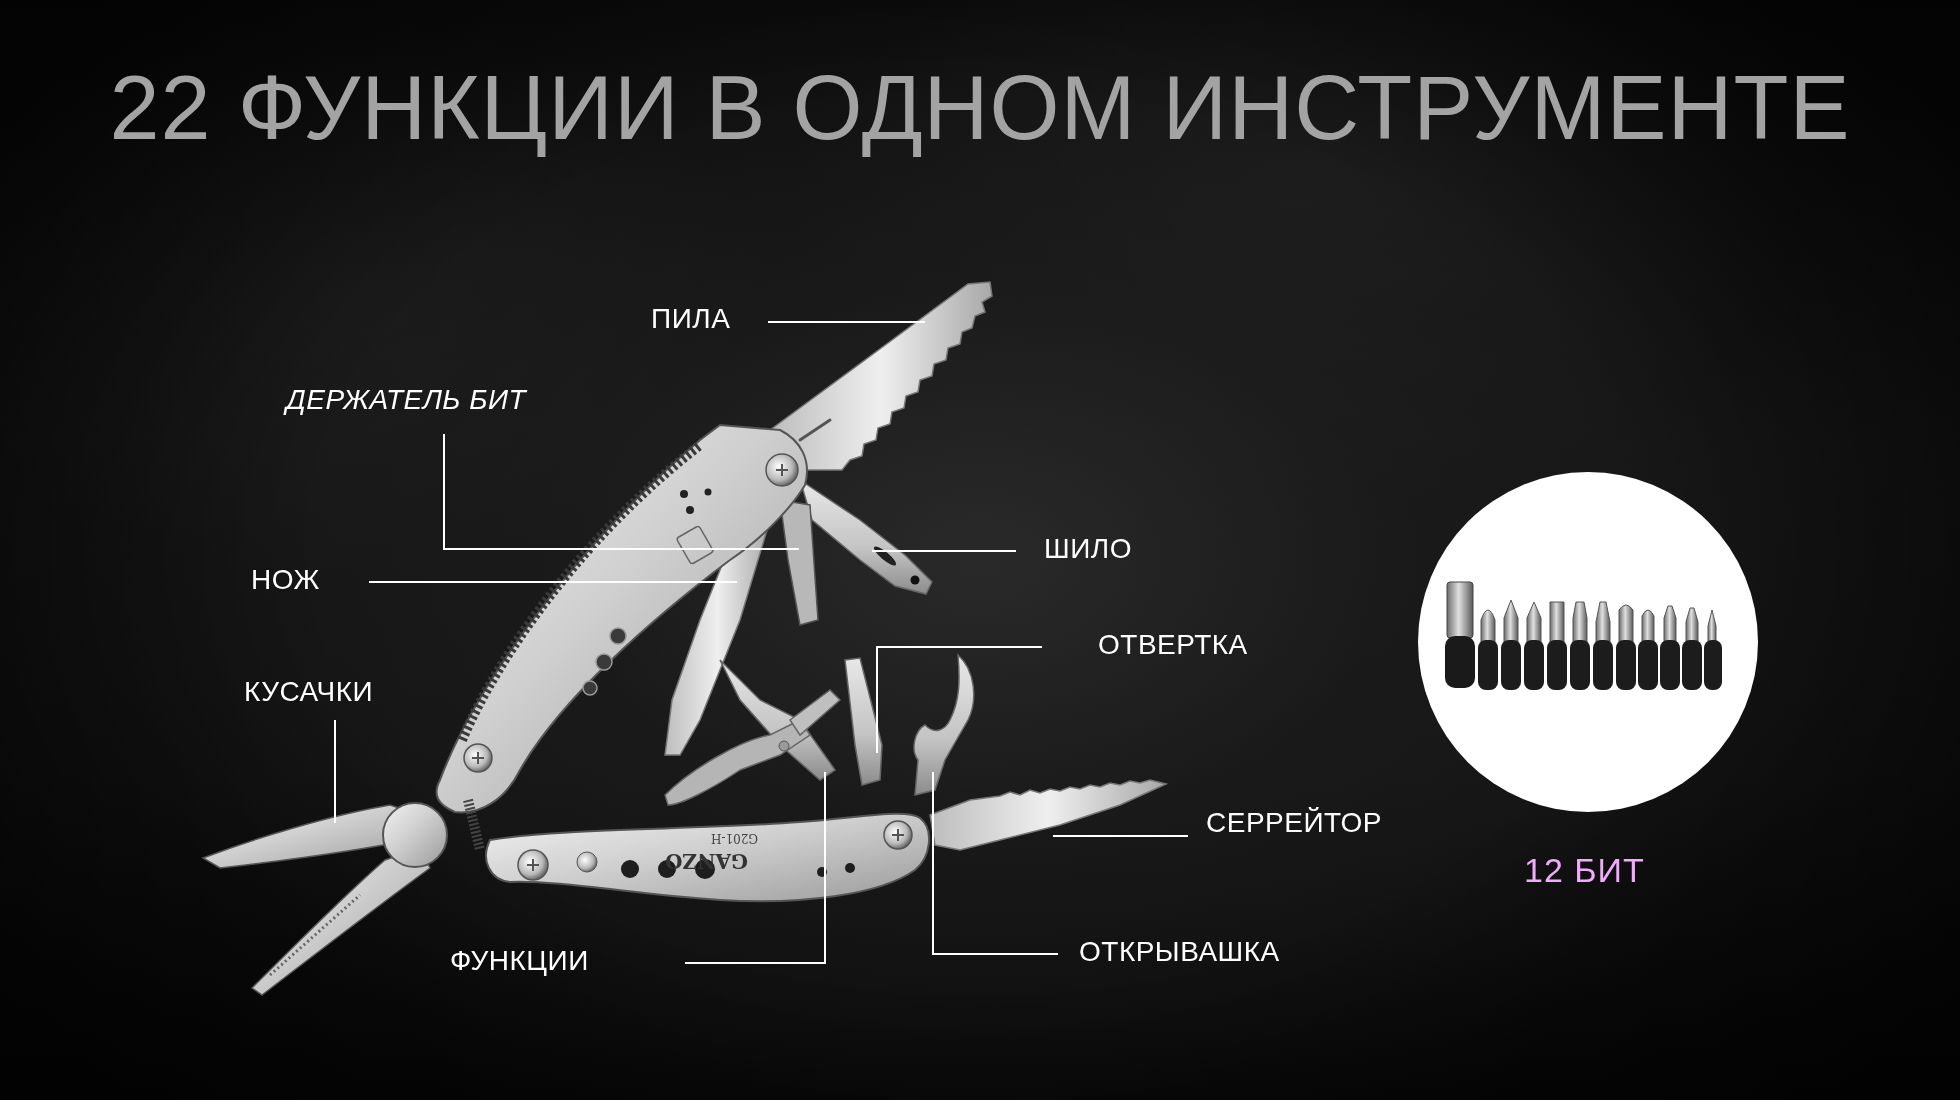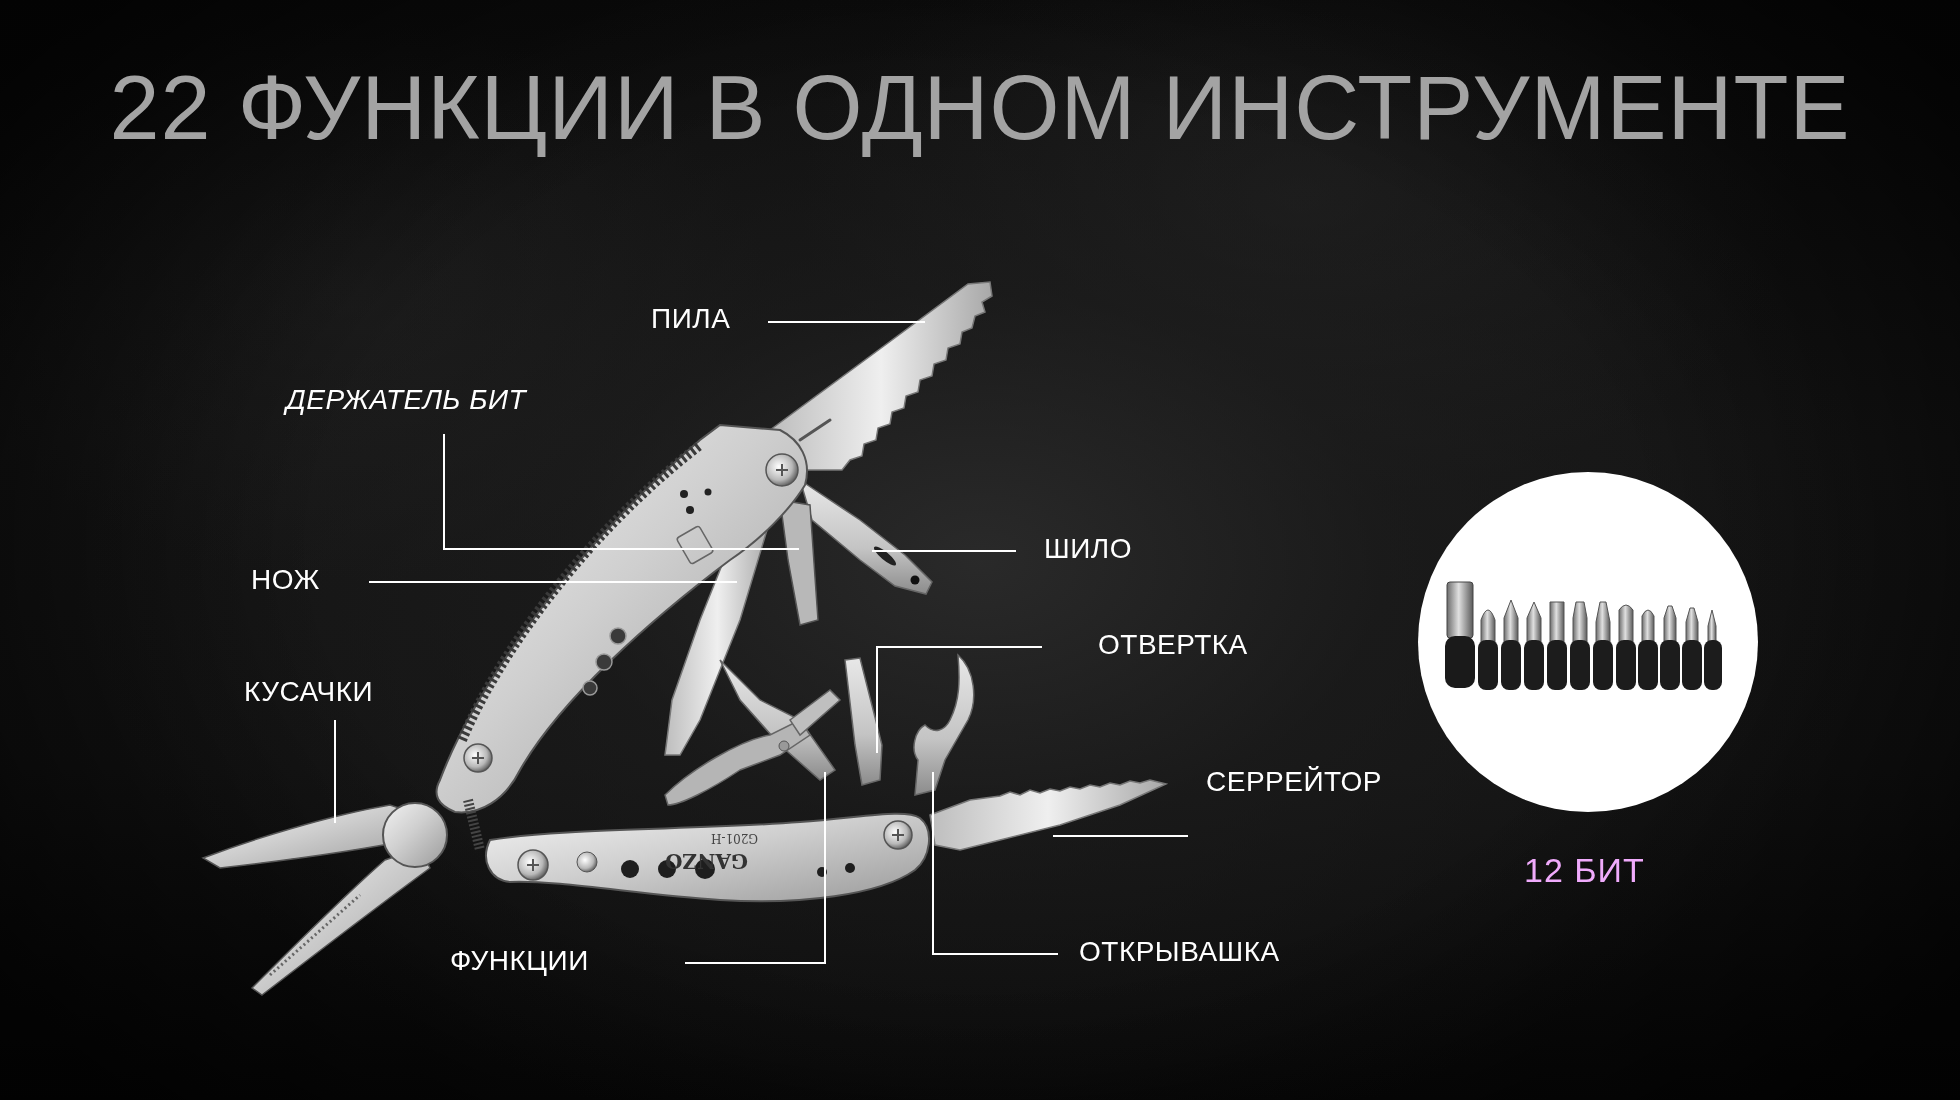--- a/index.html
+++ b/index.html
@@ -172,7 +172,7 @@
 <div class="label" style="left:450px; top:941px;">ФУНКЦИИ</div>
 <div class="label" style="left:1032px; top:529px;margin-left:12px;">ШИЛО</div>
 <div class="label" style="left:1057px; top:625px;margin-left:41px;">ОТВЕРТКА</div>
-<div class="label" style="left:1206px; top:762px;text-align:right;">СЕРРЕЙТОР</div>
+<div class="label" style="left:1206px; top:803px;text-align:right;">СЕРРЕЙТОР</div>
 <div class="label" style="left:1079px; top:932px;">ОТКРЫВАШКА</div>
 
 <div class="bits-circle">

